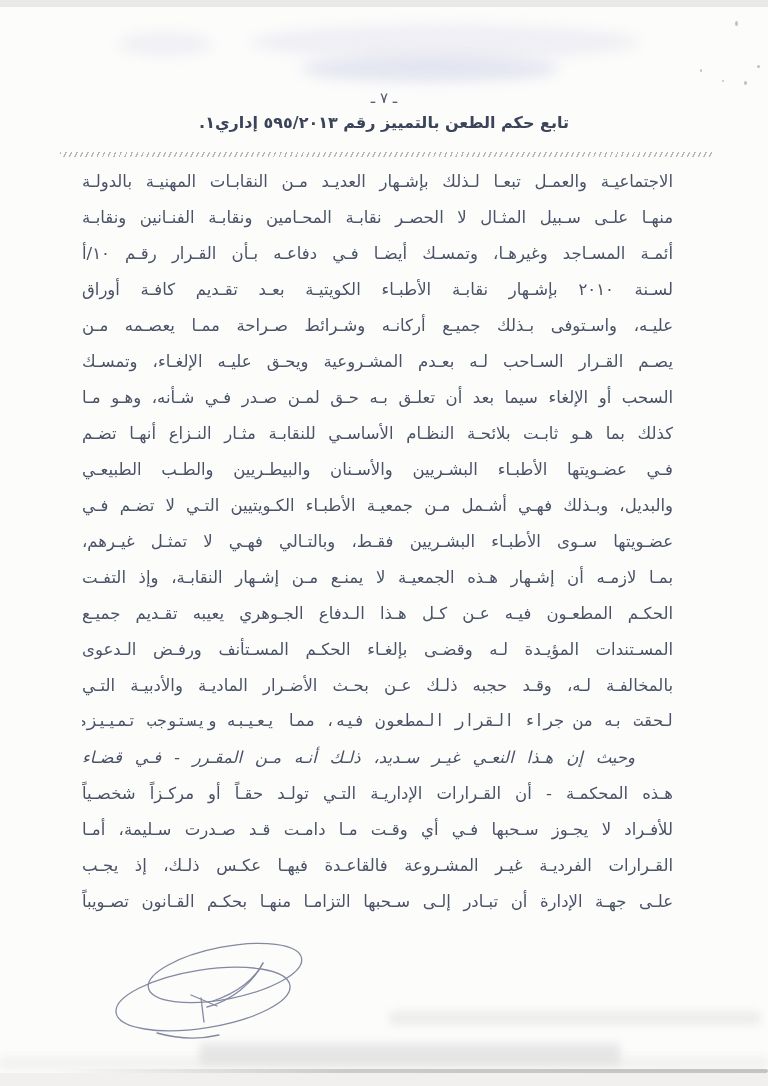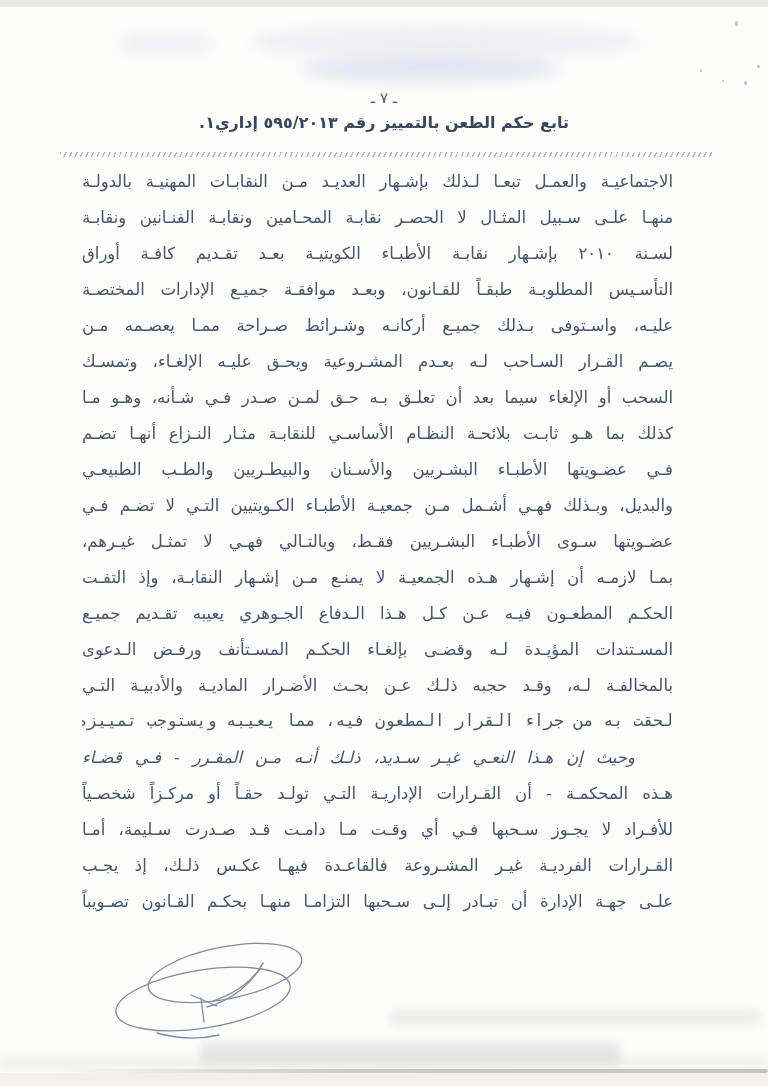--- a/index.html
+++ b/index.html
@@ -86,6 +86,7 @@
   <div class="body-text">
       <div class="line">الاجتماعيـة والعمـل تبعـا لـذلك بإشـهار العديـد مـن النقابـات المهنيـة بالدولـة</div>
       <div class="line">منهـا علـى سـبيل المثـال لا الحصـر نقابـة المحـامين ونقابـة الفنـانين ونقابـة</div>
+      <div class="line">أئمـة المسـاجد وغيرهـا، وتمسـك أيضـا فـي دفاعـه بـأن القـرار رقـم ١٠/أ</div>
       <div class="line">لسـنة ٢٠١٠ بإشـهار نقابـة الأطبـاء الكويتيـة بعـد تقـديم كافـة أوراق</div>
       <div class="line">التأسـيس المطلوبـة طبقـاً للقـانون، وبعـد موافقـة جميـع الإدارات المختصـة</div>
       <div class="line">عليـه، واسـتوفى بـذلك جميـع أركانـه وشـرائط صـراحة ممـا يعصـمه مـن</div>

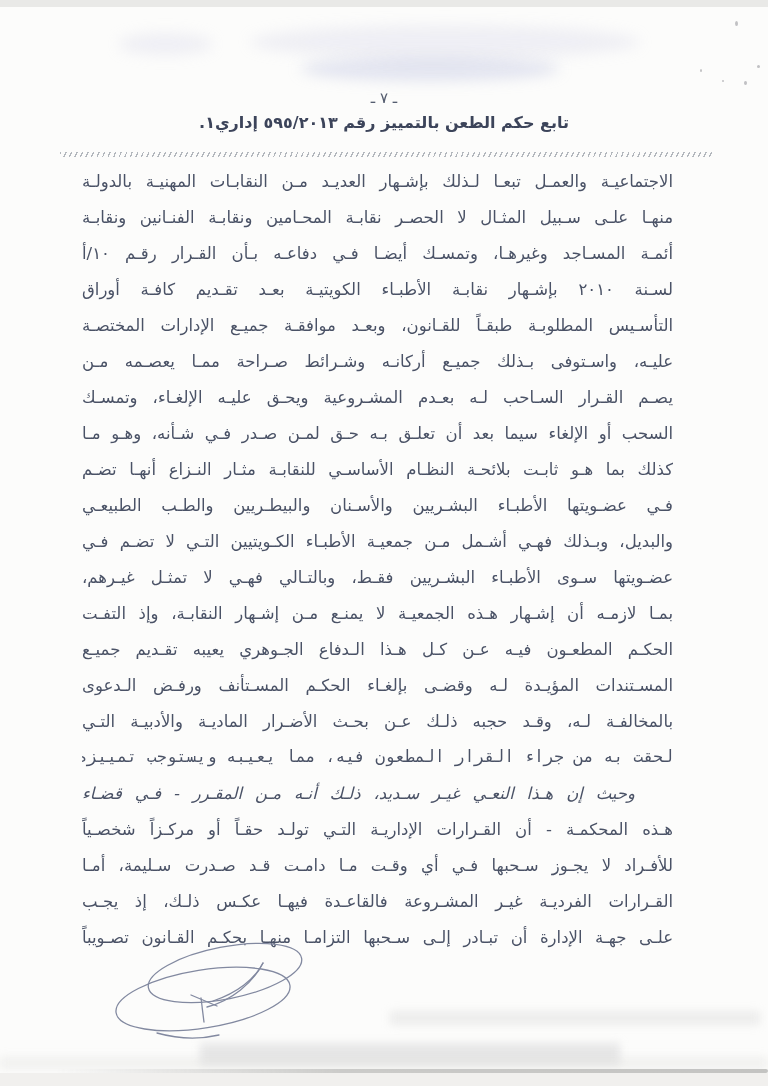--- a/index.html
+++ b/index.html
@@ -88,7 +88,6 @@
       <div class="line">منهـا علـى سـبيل المثـال لا الحصـر نقابـة المحـامين ونقابـة الفنـانين ونقابـة</div>
       <div class="line">أئمـة المسـاجد وغيرهـا، وتمسـك أيضـا فـي دفاعـه بـأن القـرار رقـم ١٠/أ</div>
       <div class="line">لسـنة ٢٠١٠ بإشـهار نقابـة الأطبـاء الكويتيـة بعـد تقـديم كافـة أوراق</div>
-      <div class="line">التأسـيس المطلوبـة طبقـاً للقـانون، وبعـد موافقـة جميـع الإدارات المختصـة</div>
       <div class="line">عليـه، واسـتوفى بـذلك جميـع أركانـه وشـرائط صـراحة ممـا يعصـمه مـن</div>
       <div class="line">يصـم القـرار السـاحب لـه بعـدم المشـروعية ويحـق عليـه الإلغـاء، وتمسـك</div>
       <div class="line">السحب أو الإلغاء سيما بعد أن تعلـق بـه حـق لمـن صـدر فـي شـأنه، وهـو مـا</div>

